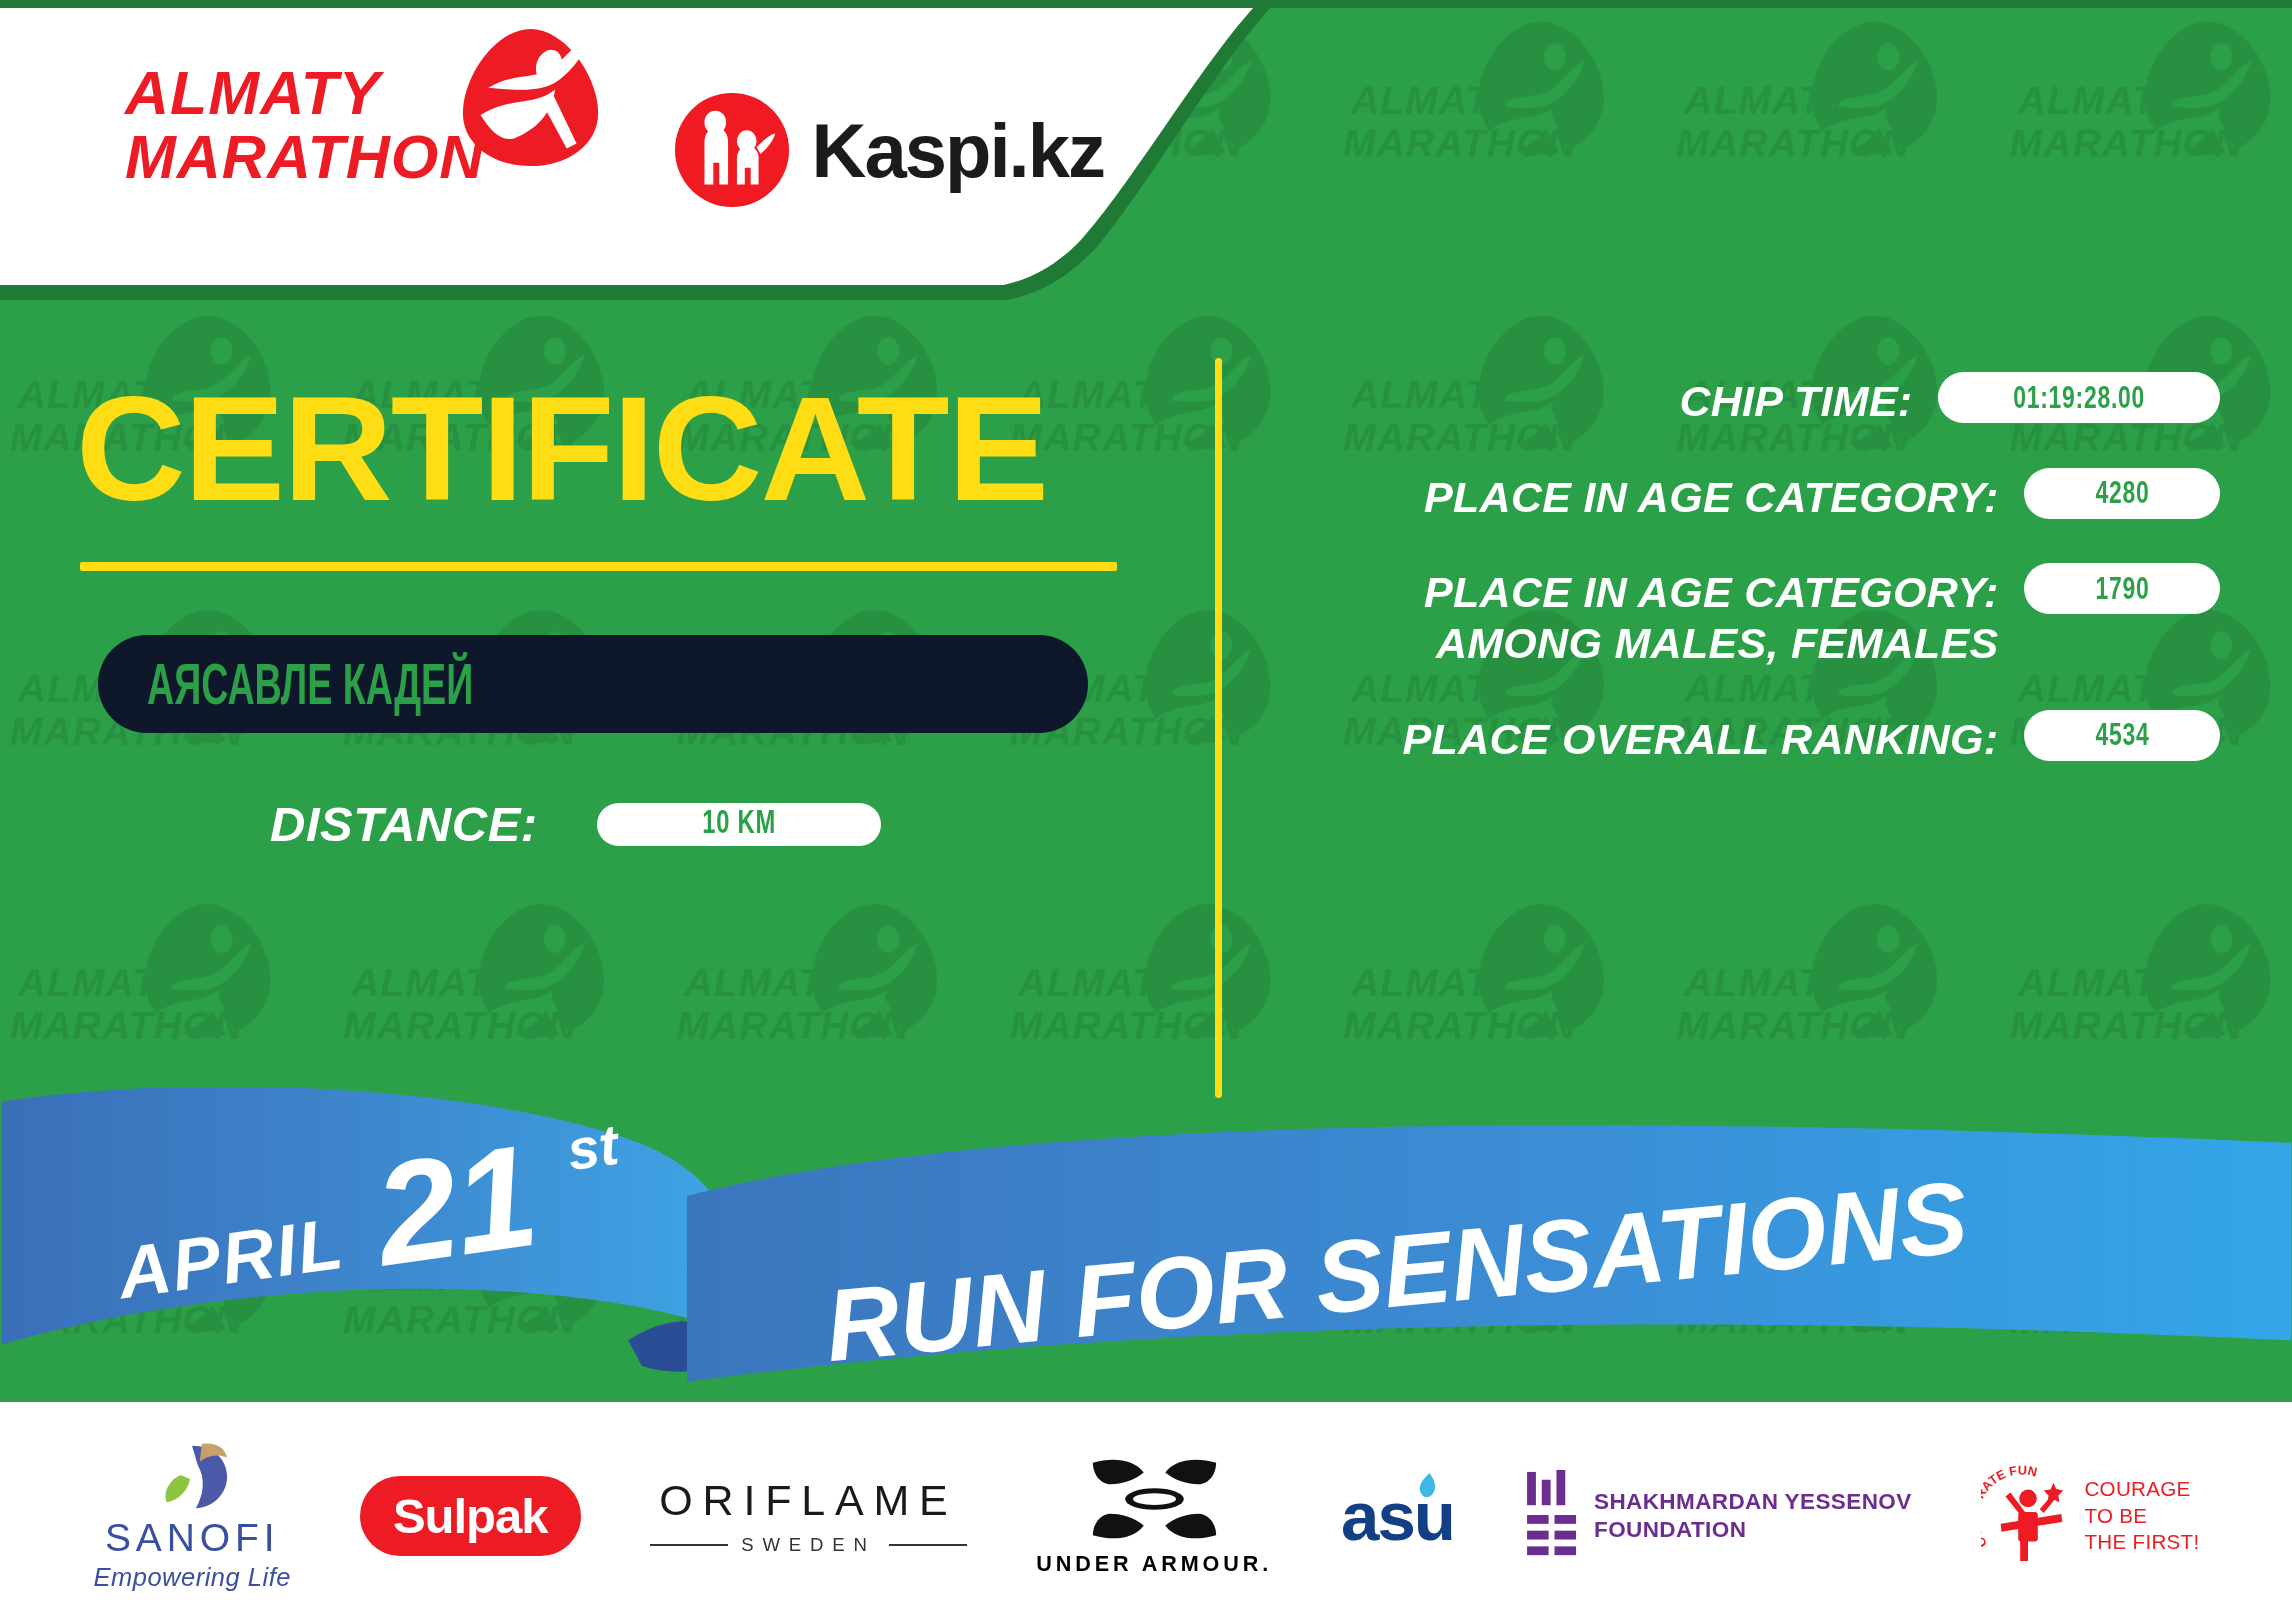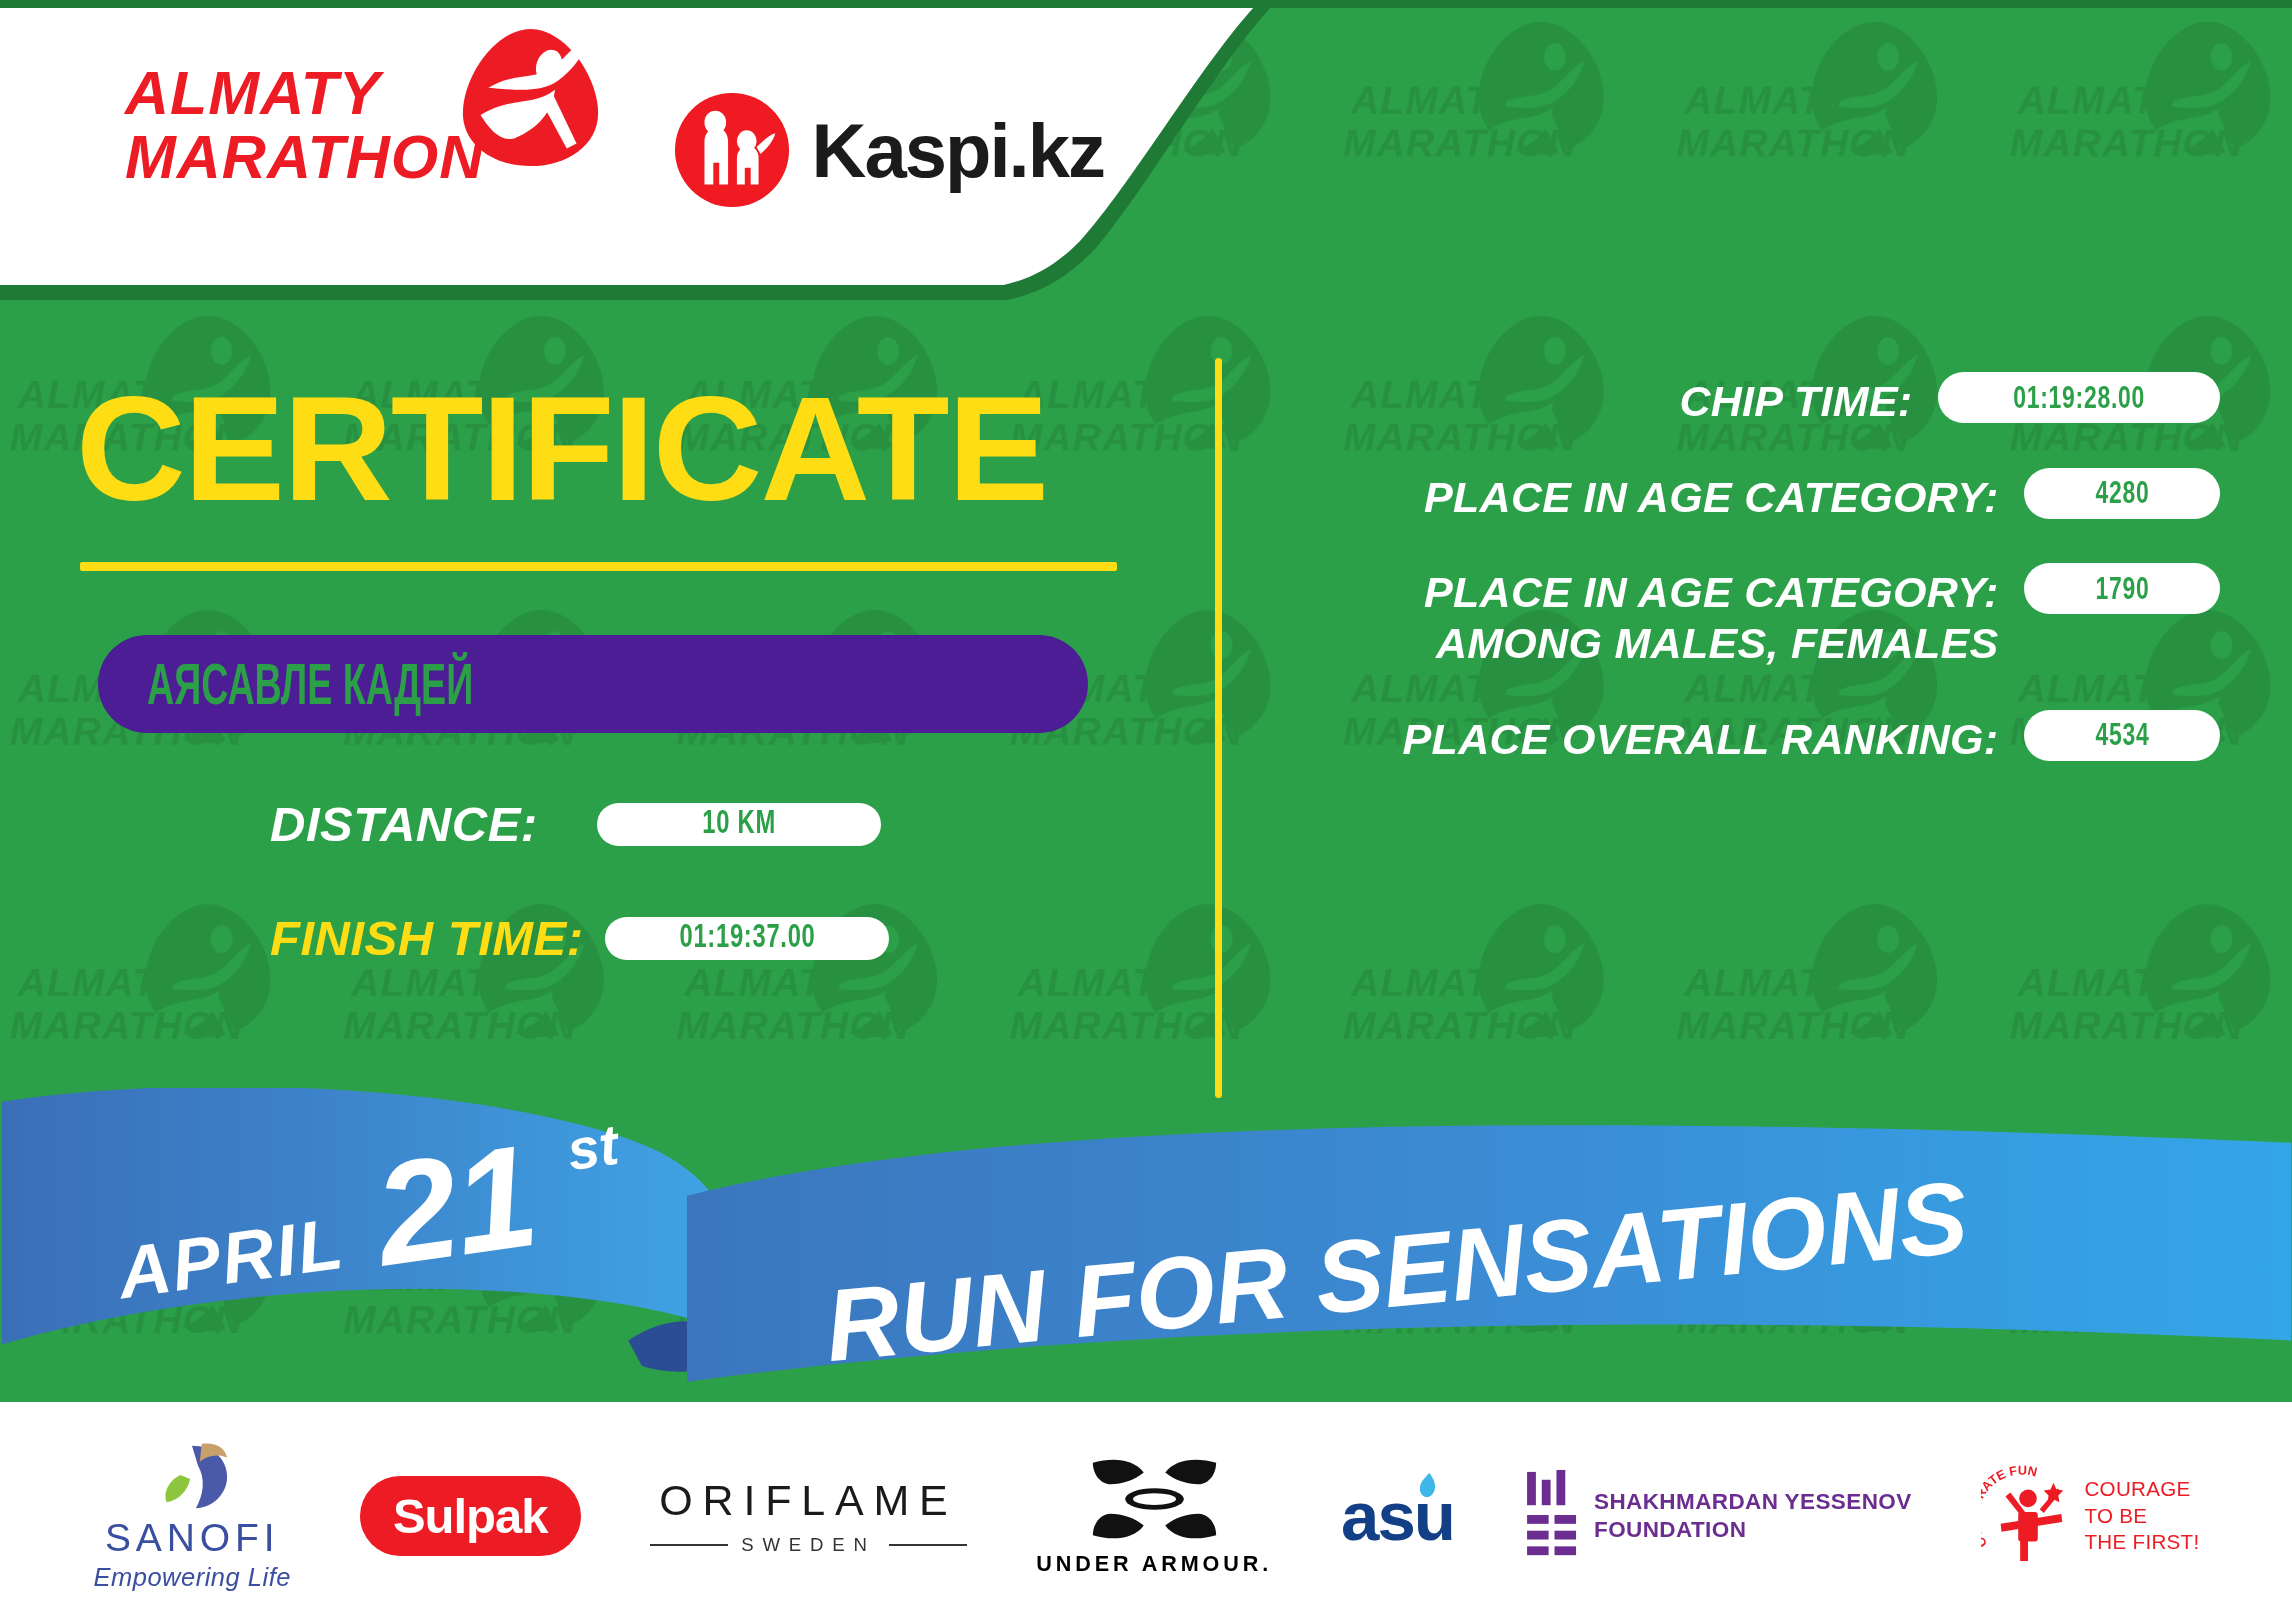--- a/index.html
+++ b/index.html
@@ -59,7 +59,7 @@
   }
   .name-pill{
     position:absolute;left:98px;top:635px;width:990px;height:98px;
-    background:#4c1d95;border-radius:49px;z-index:8;
+    background:#0f172a;border-radius:49px;z-index:8;
     display:flex;align-items:center;
   }
   .name-text{

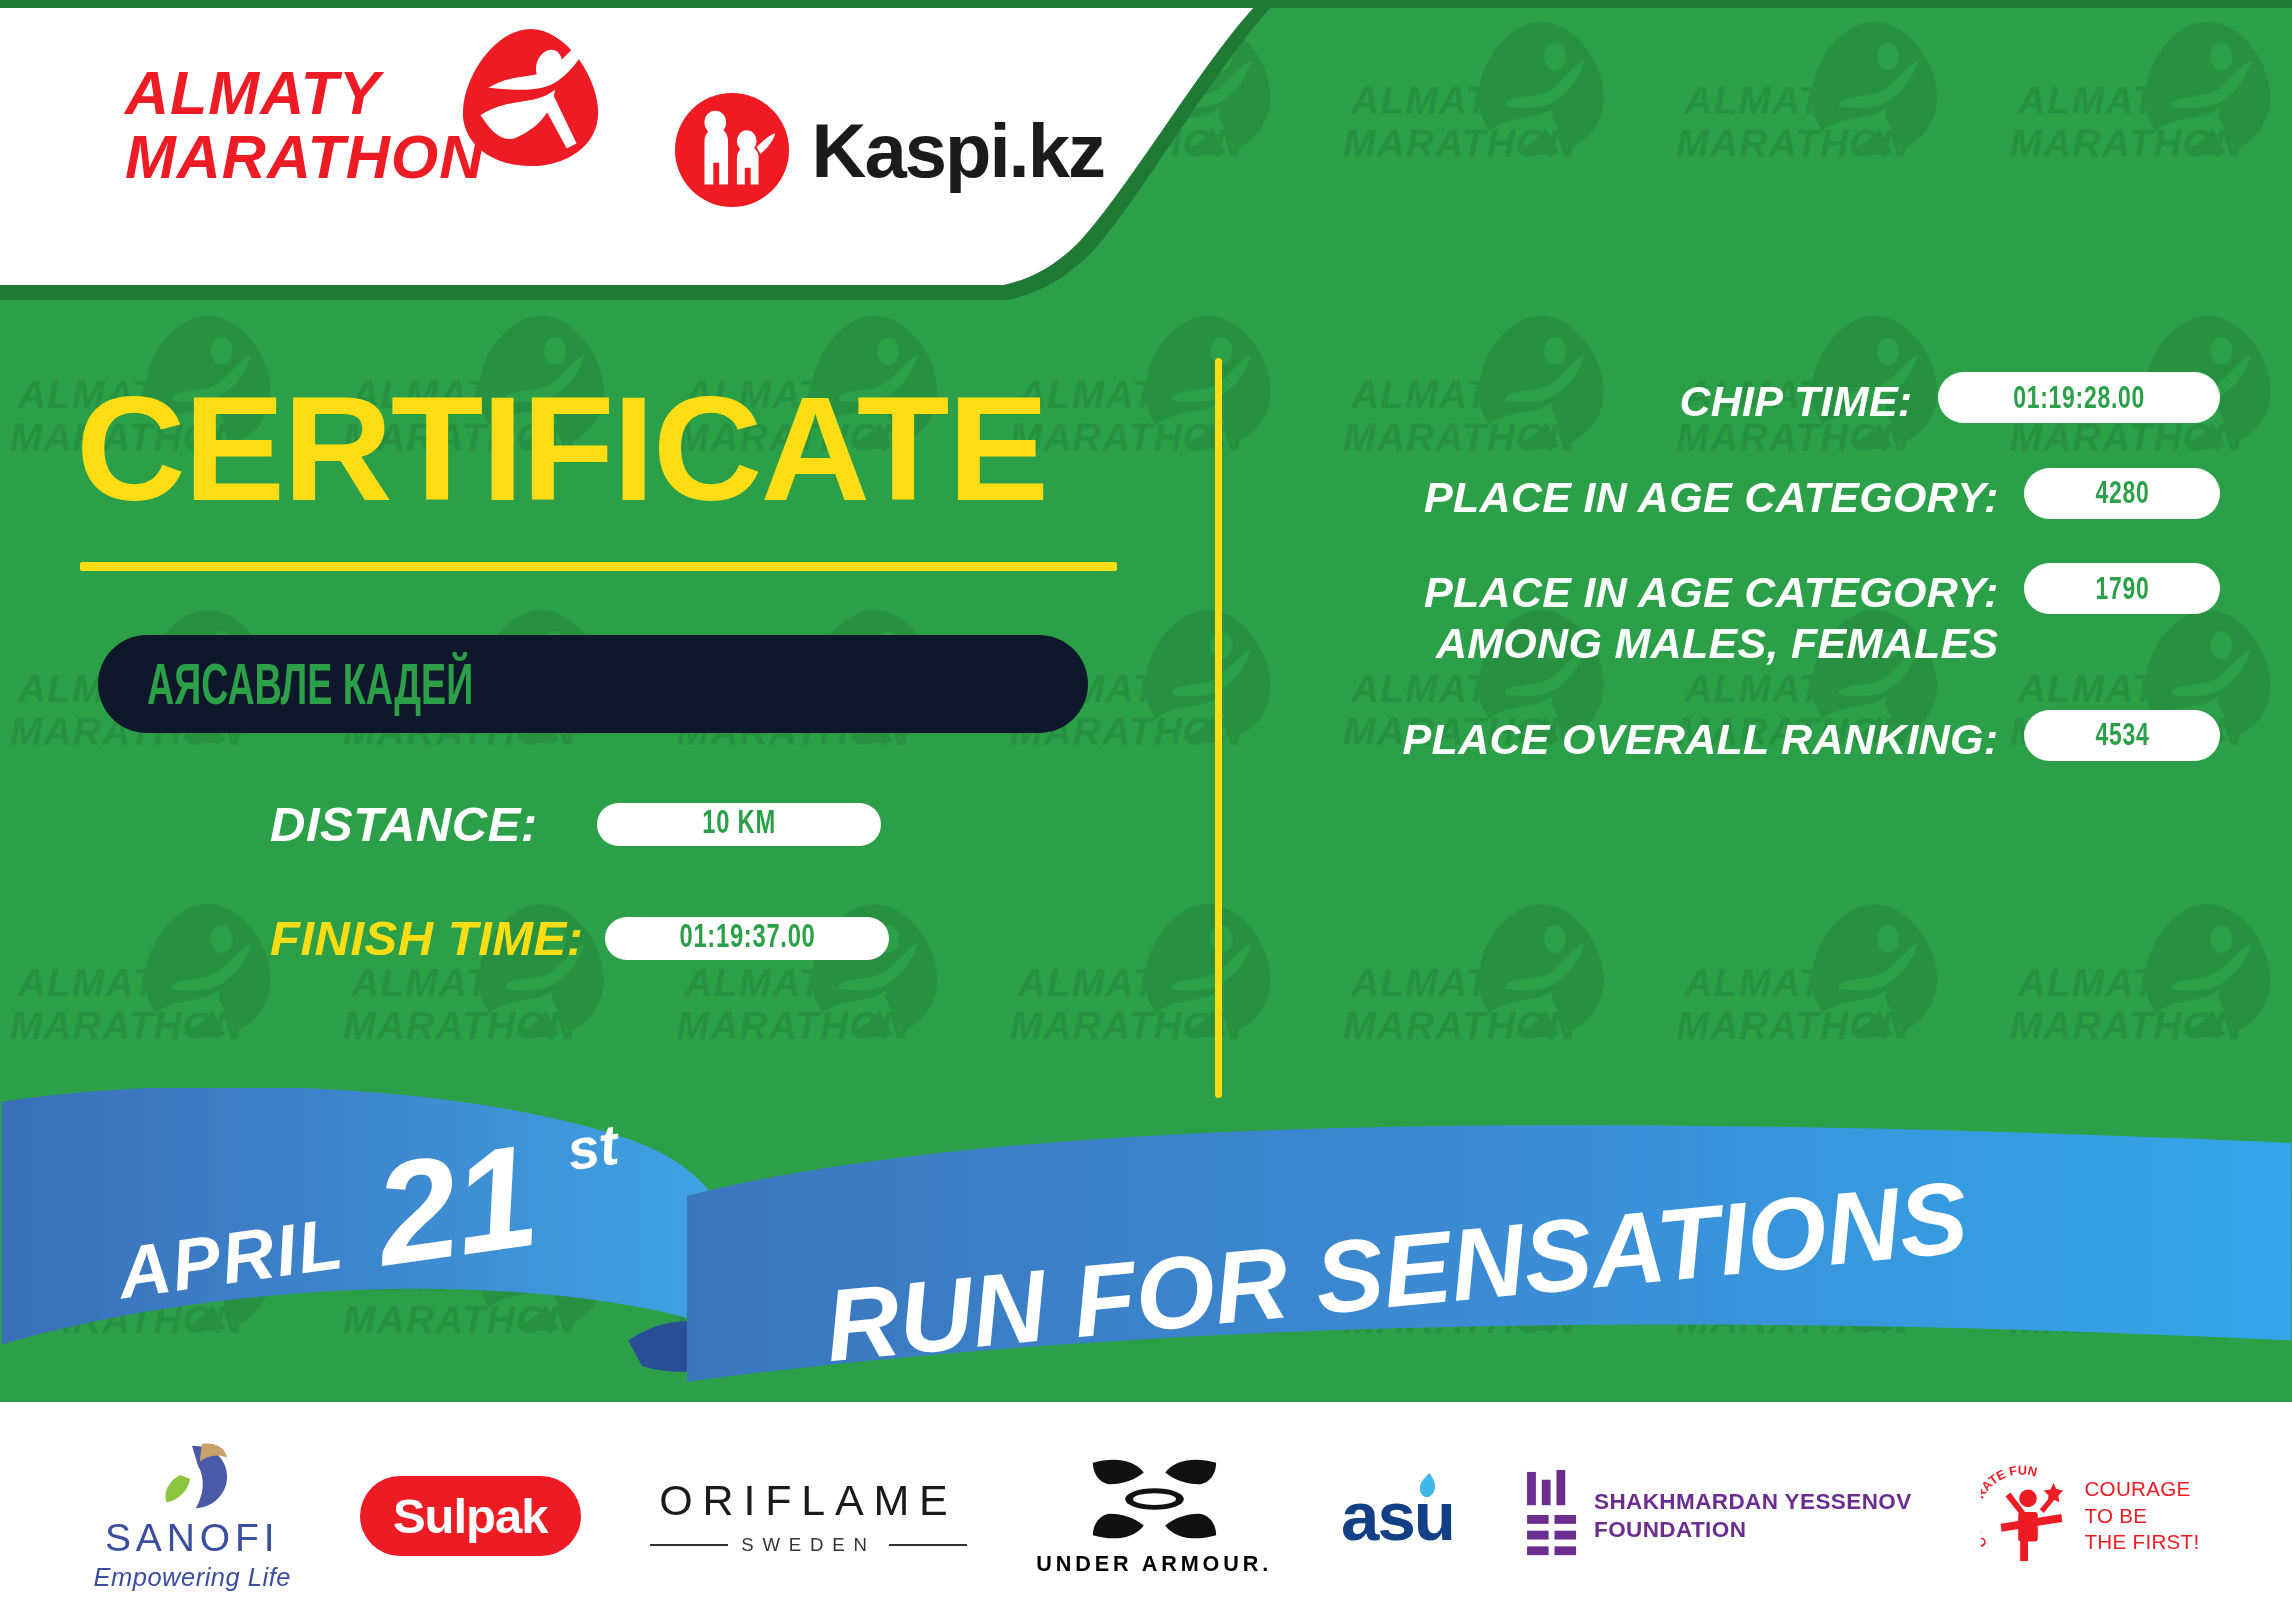--- a/index.html
+++ b/index.html
@@ -223,12 +223,6 @@
     </div>
   </div>
 
-  <div class="lrow" id="row-finish">
-    <div class="lbl lbl-yellow">FINISH TIME:</div>
-    <div class="vpill">
-      <span>01:19:37.00</span>
-    </div>
-  </div>
 
   <div class="divider"></div>
 

